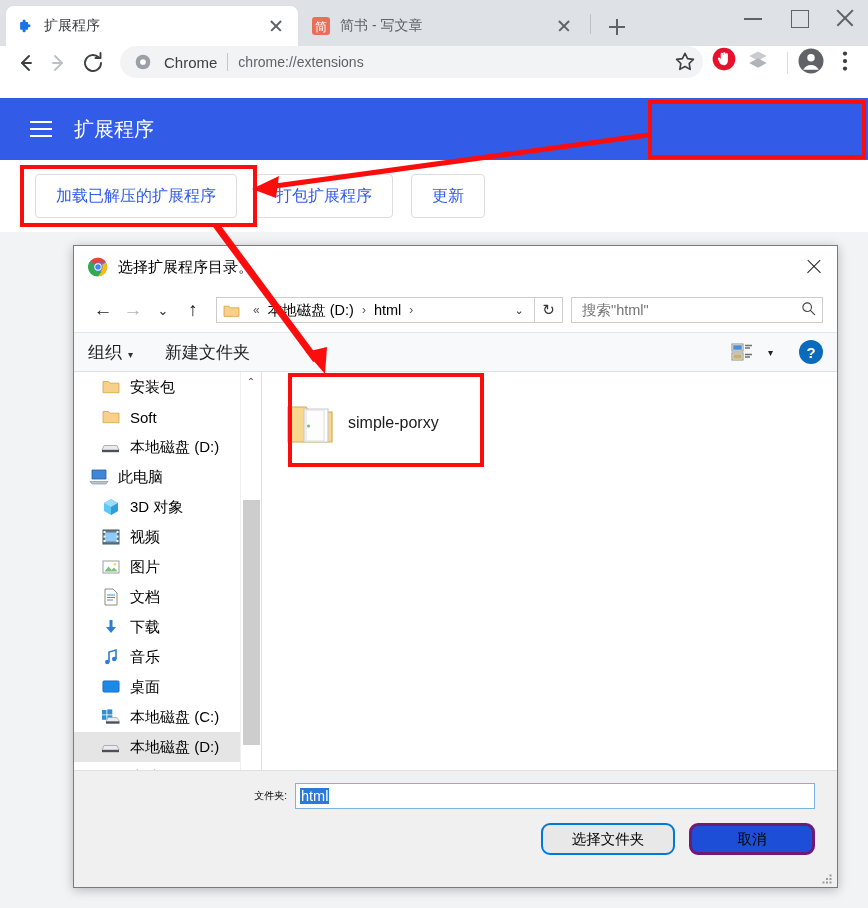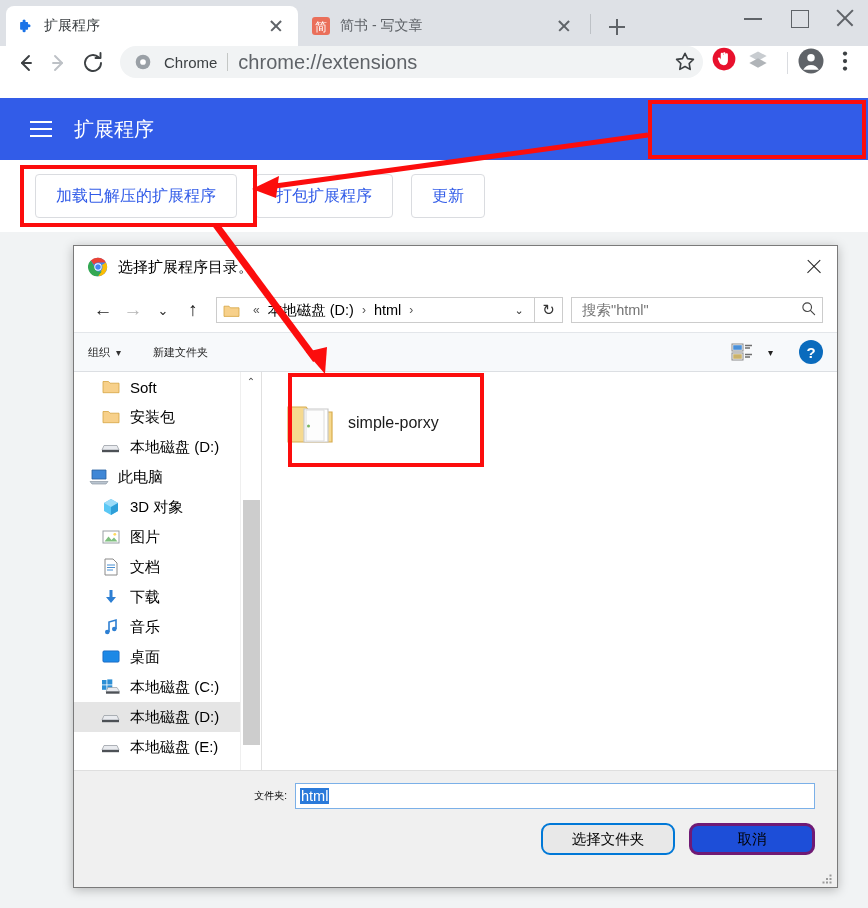--- a/index.html
+++ b/index.html
@@ -78,7 +78,7 @@
               display:flex; align-items:center; justify-content:center; }
   .omni-scheme { font-size:15px; color:#3c4043; white-space:nowrap; }
   .omni-div { width:1px; height:18px; background:#c4c7c5; margin:0 10px; flex:0 0 1px; }
-  .omni-url { font-size:20px; color:#5f6368; white-space:nowrap; flex:1 1 auto; }
+  .omni-url { font-size:14px; color:#5f6368; white-space:nowrap; flex:1 1 auto; }
   .omni-star { width:28px; height:28px; flex:0 0 28px; position:relative; cursor:pointer; }
   .ext-icons { display:flex; align-items:center; padding-right:4px; }
   .ext-sep { width:1px; height:22px; background:#dadce0; margin:0 8px; }

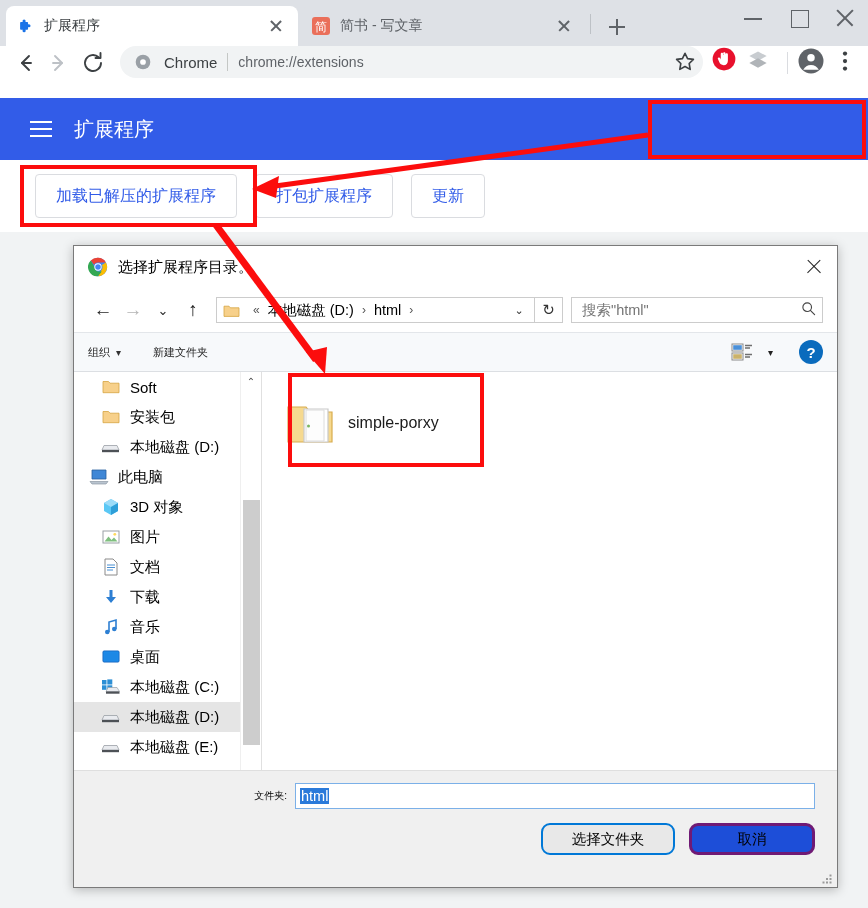--- a/index.html
+++ b/index.html
@@ -173,7 +173,7 @@
     height:40px; background:#f7f9fb; border-top:1px solid #e3e6ea; border-bottom:1px solid #dcdfe3;
     display:flex; align-items:center; padding:0 14px;
   }
-  .cmd { font-size:11px; color:#1f1f1f; cursor:pointer; }
+  .cmd { font-size:17px; color:#1f1f1f; cursor:pointer; }
   .cmd.caret::after { content:"\25BE"; font-size:10px; margin-left:6px; color:#333; }
   .cmd.sp { margin-left:32px; }
   .cmdbar-right { margin-left:auto; display:flex; align-items:center; }

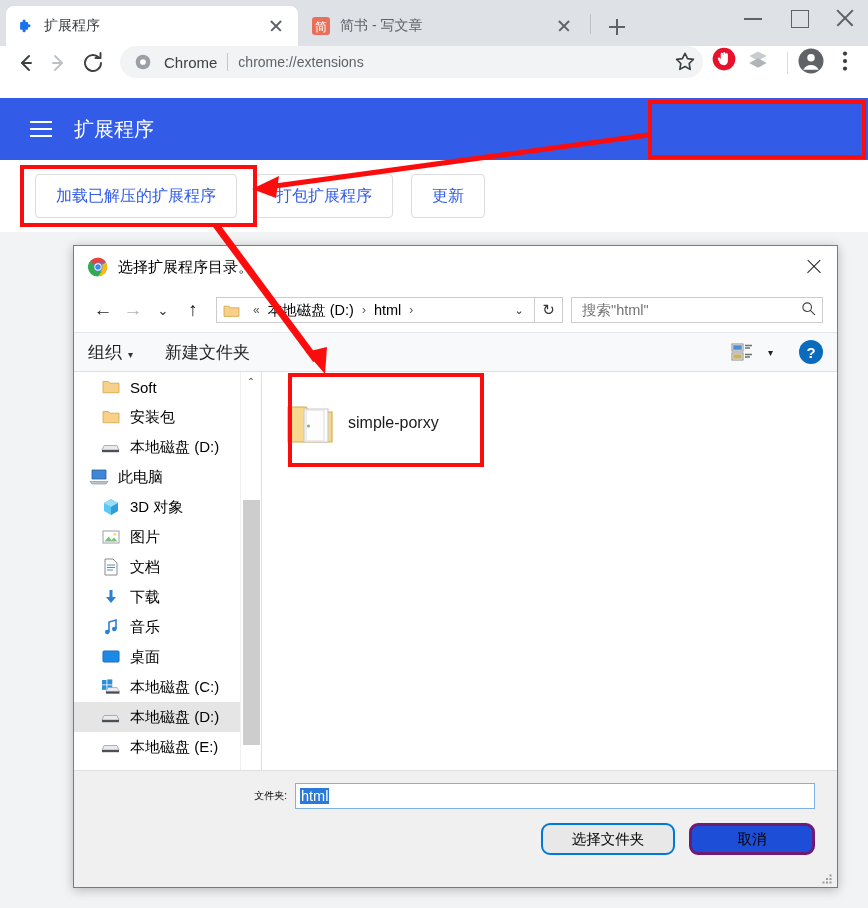--- a/index.html
+++ b/index.html
@@ -436,7 +436,7 @@
                 <path d="M1 2.5h5.5L8 4.2h9v9.5H1z" fill="#f7d08a" stroke="#d6a441" stroke-width=".8"></path>
               </svg>
             </span>
-            <span class="ti-label">Soft</span>
+            <span class="ti-label">安装包</span>
           </div>
           <div class="tree-item">
             <span class="ti-ico">
@@ -444,7 +444,7 @@
                 <path d="M1 2.5h5.5L8 4.2h9v9.5H1z" fill="#f7d08a" stroke="#d6a441" stroke-width=".8"></path>
               </svg>
             </span>
-            <span class="ti-label">安装包</span>
+            <span class="ti-label">Soft</span>
           </div>
           <div class="tree-item">
             <span class="ti-ico">

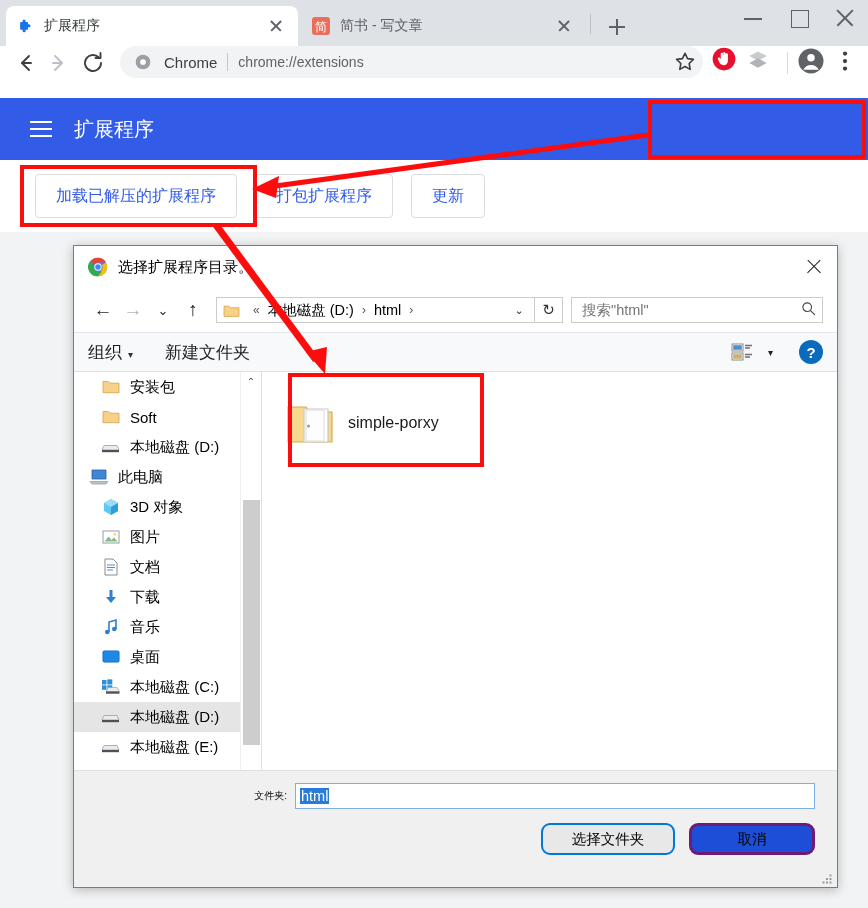--- a/index.html
+++ b/index.html
@@ -477,6 +477,23 @@
           <div class="tree-item">
             <span class="ti-ico">
               <svg width="18" height="16" viewBox="0 0 18 16">
+                <rect x="1" y="1" width="16" height="14" fill="#607d8b" stroke="#455a64"></rect>
+                <rect x="3" y="3.5" width="12" height="9" fill="#90caf9"></rect>
+                <g fill="#fff">
+                  <rect x="1.5" y="2" width="2" height="2"></rect>
+                  <rect x="1.5" y="6.5" width="2" height="2"></rect>
+                  <rect x="1.5" y="11" width="2" height="2"></rect>
+                  <rect x="14.5" y="2" width="2" height="2"></rect>
+                  <rect x="14.5" y="6.5" width="2" height="2"></rect>
+                  <rect x="14.5" y="11" width="2" height="2"></rect>
+                </g>
+              </svg>
+            </span>
+            <span class="ti-label">视频</span>
+          </div>
+          <div class="tree-item">
+            <span class="ti-ico">
+              <svg width="18" height="16" viewBox="0 0 18 16">
                 <rect x="1" y="2" width="16" height="12" fill="#fff" stroke="#9aa0a6"></rect>
                 <path d="M2.5 12.5l4-5 3 3.4 2.5-2.4 3.5 4z" fill="#7fbf7f"></path>
                 <circle cx="12.8" cy="5.3" r="1.4" fill="#ffd95c"></circle>

